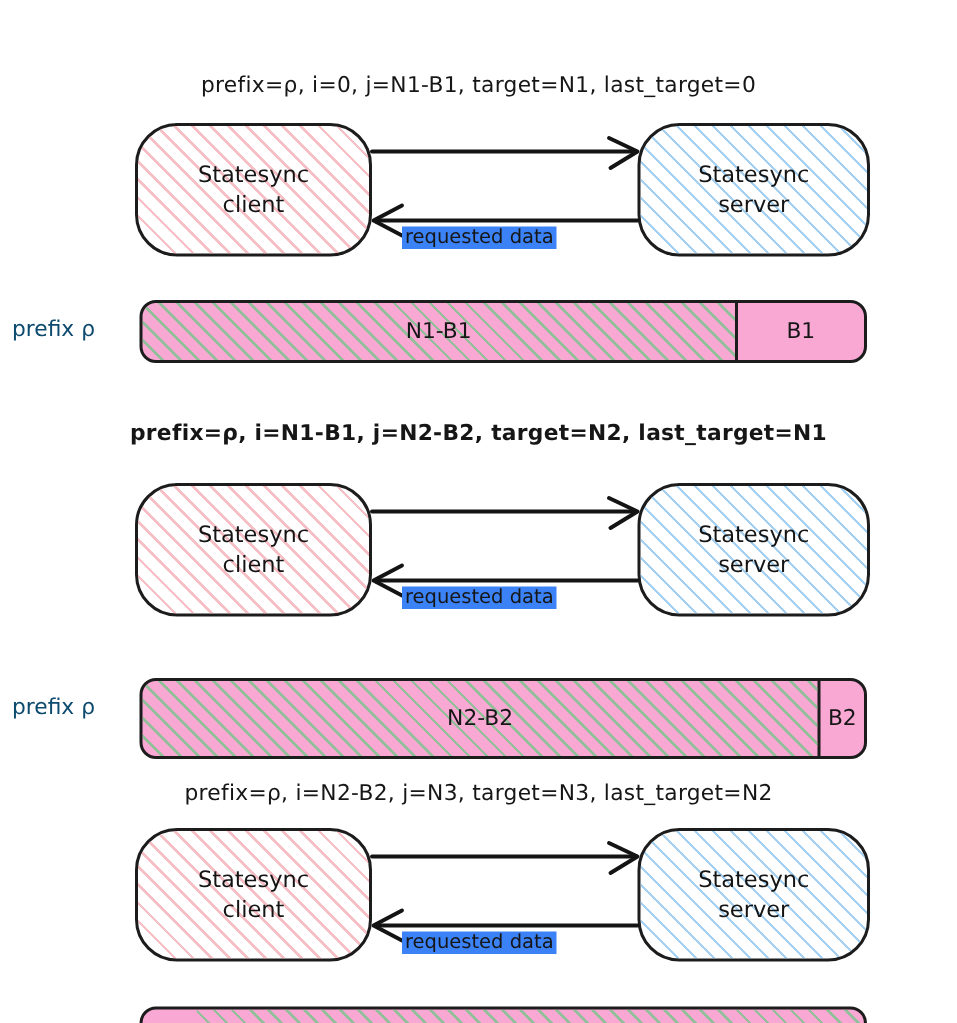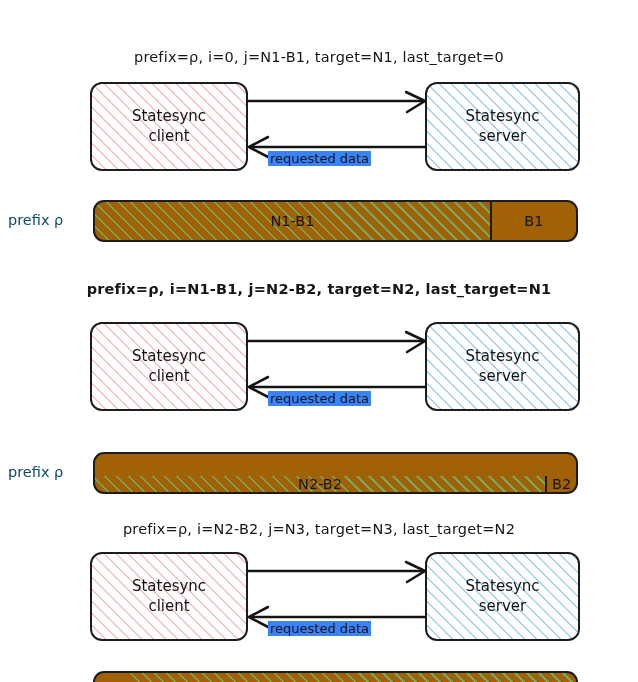--- a/index.html
+++ b/index.html
@@ -41,7 +41,7 @@
     position: absolute;
     box-sizing: border-box;
     border: 2.6px solid #1c1c1c;
-    border-radius: 12px;
+    border-radius: 28px;
     display: flex;
     flex-direction: column;
     align-items: center;

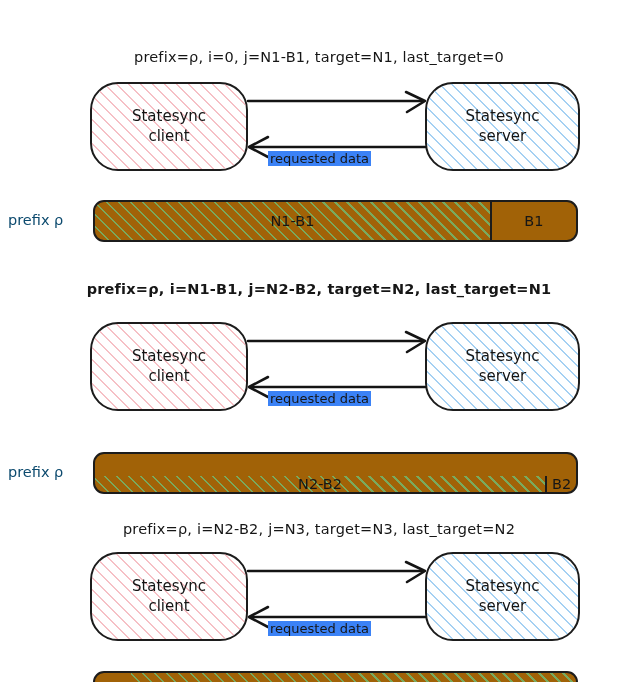--- a/index.html
+++ b/index.html
@@ -115,7 +115,7 @@
     box-sizing: border-box;
     border: 2.6px solid #1c1c1c;
     border-radius: 11px;
-    background: #a16207;
+    background: #f9a8d4;
     overflow: hidden;
     display: flex;
   }

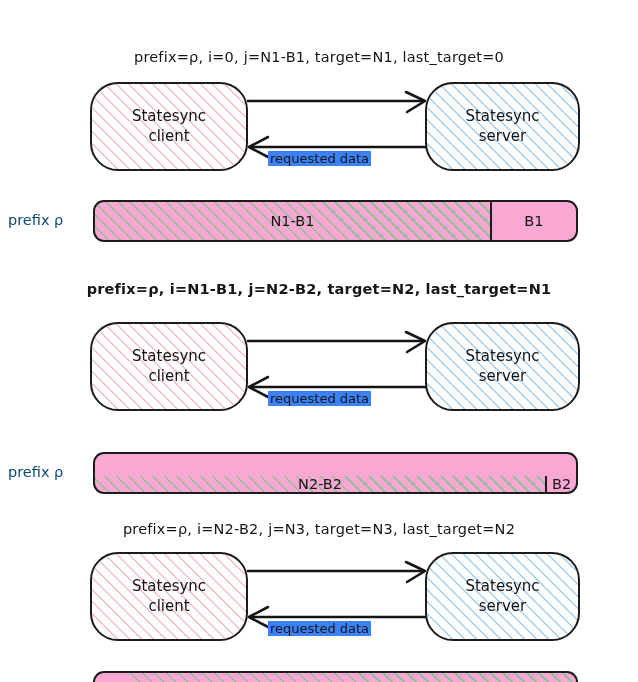--- a/index.html
+++ b/index.html
@@ -211,7 +211,7 @@
 
   <div class="bar-label" style="left:8px; top:424px;">prefix ρ</div>
 
-  <div class="bar" style="left:93px; top:412px; width:485px; height:42px;align-items:flex-end;">
+  <div class="bar" style="left:93px; top:412px; width:485px; height:54px;">
     <div class="seg filled" style="width:94%;">
       <span class="seg-text">N2-B2</span>
     </div>

